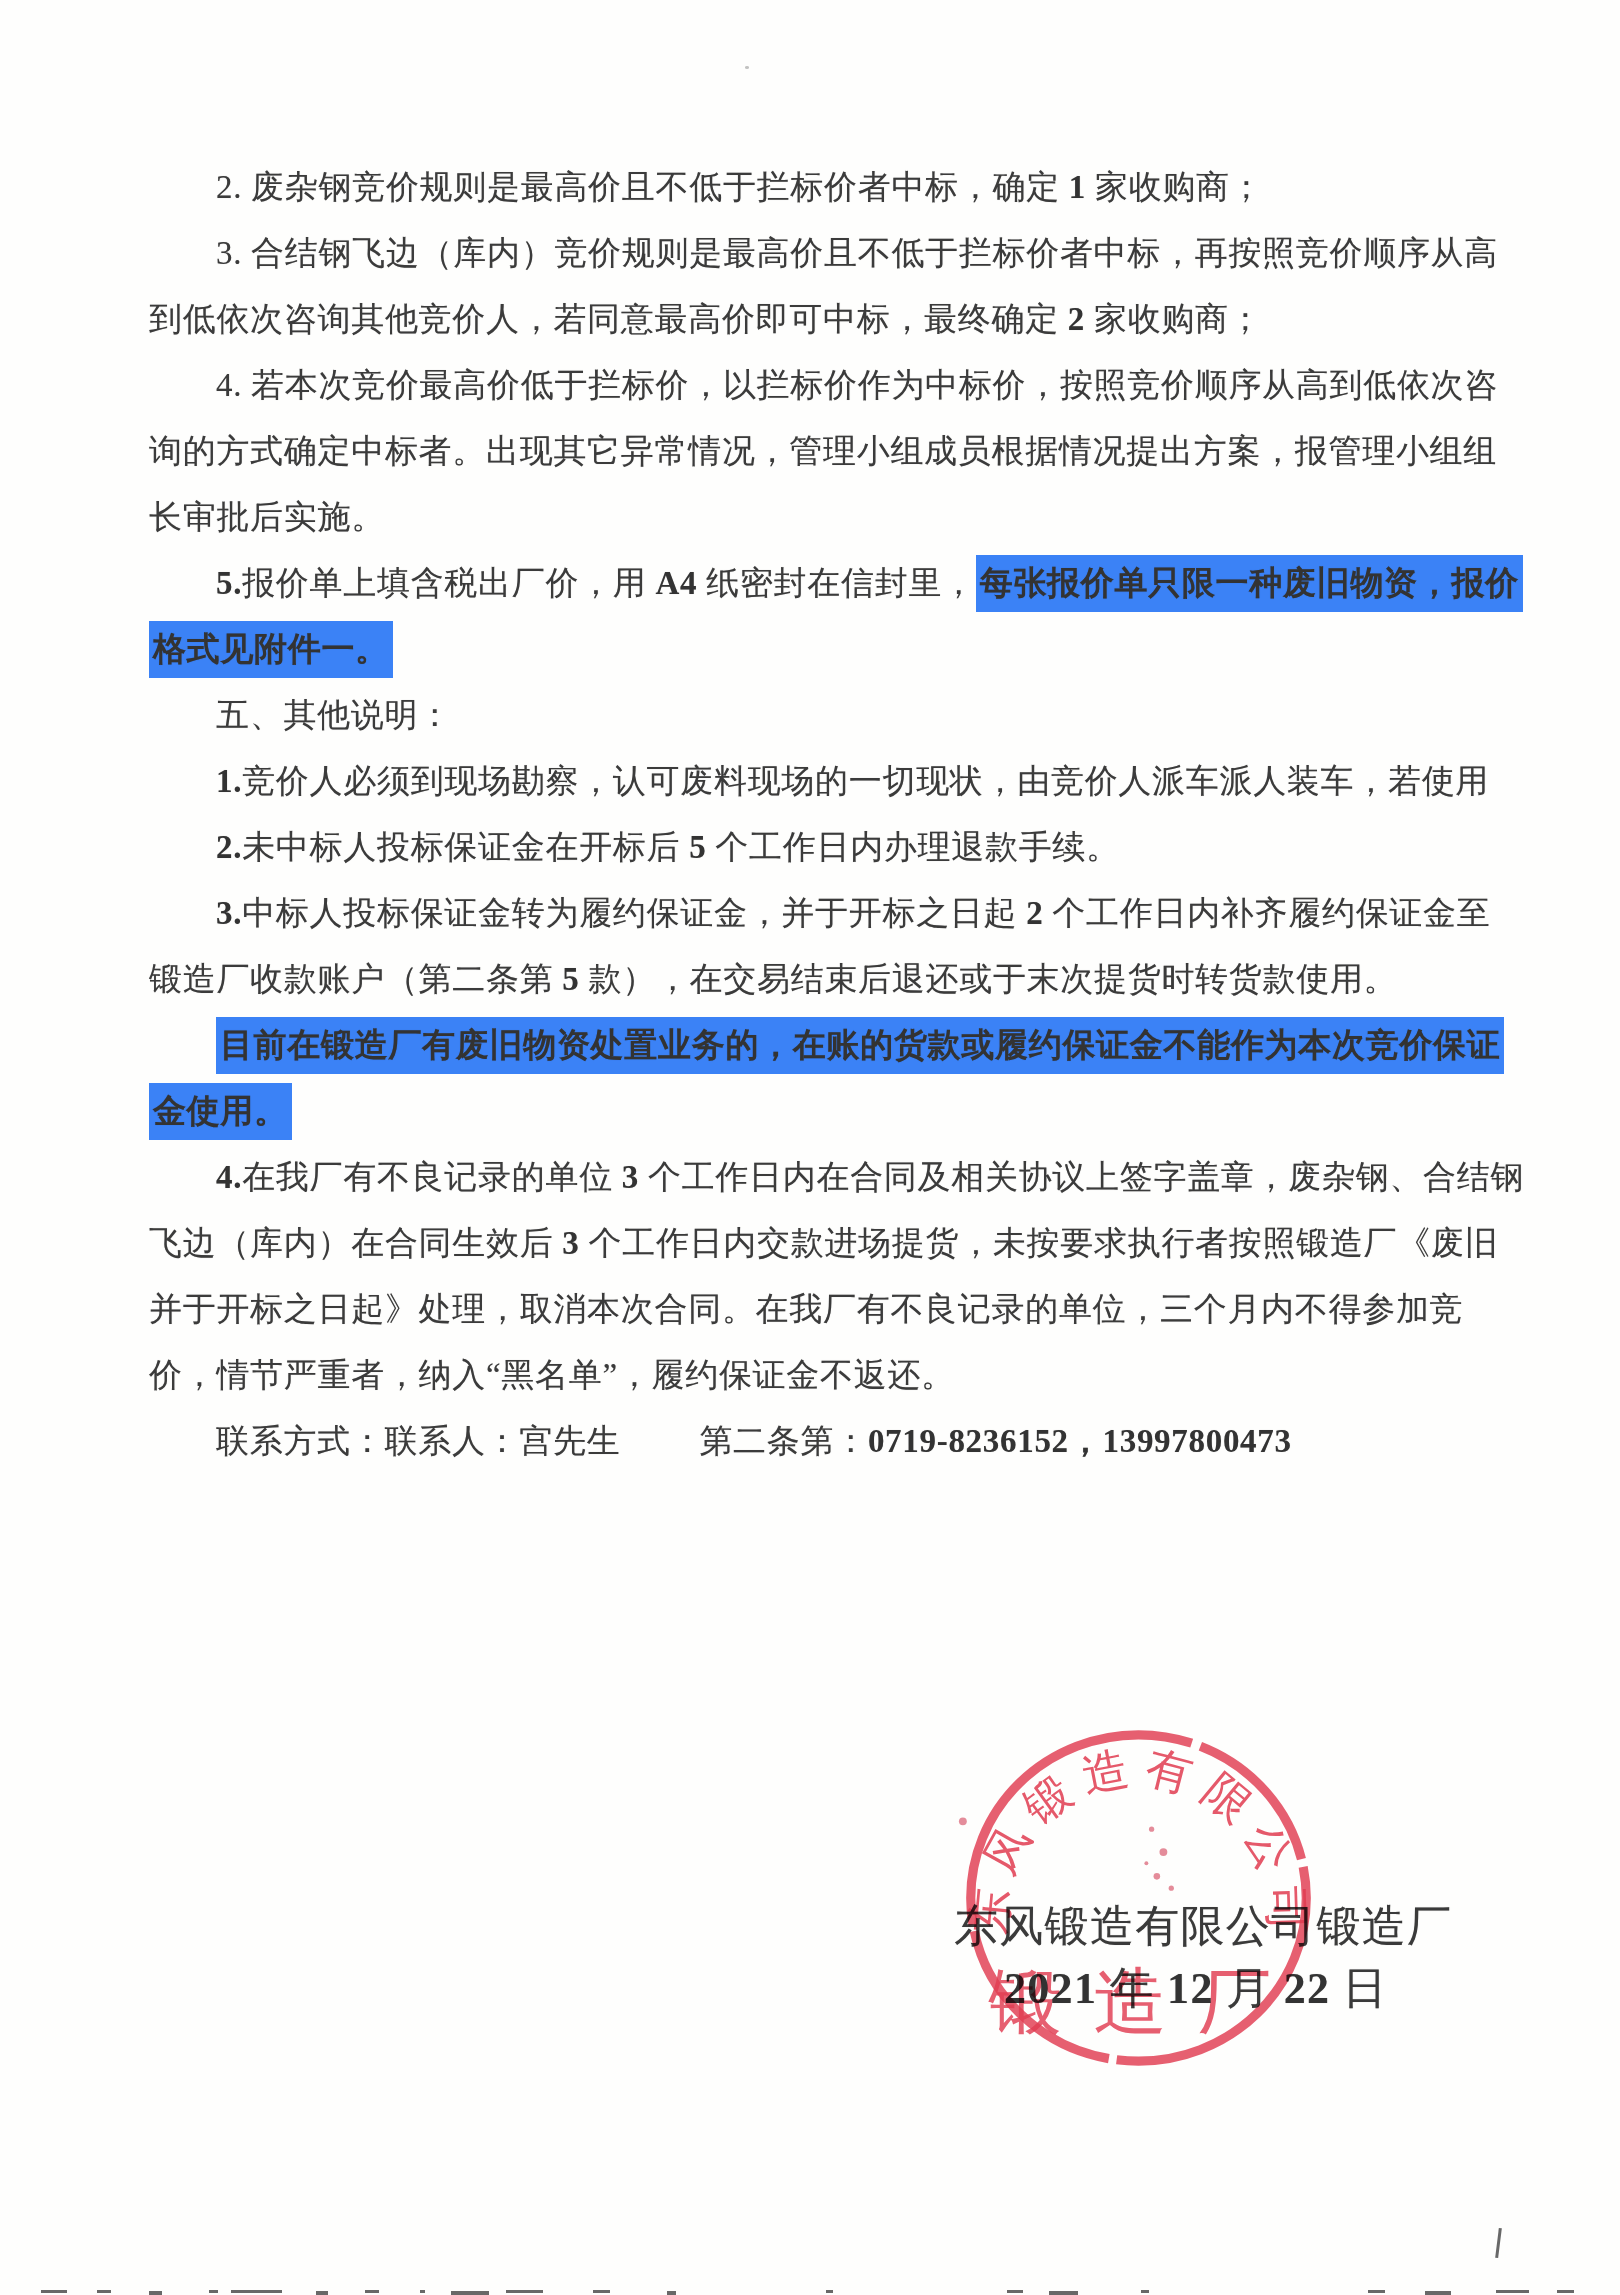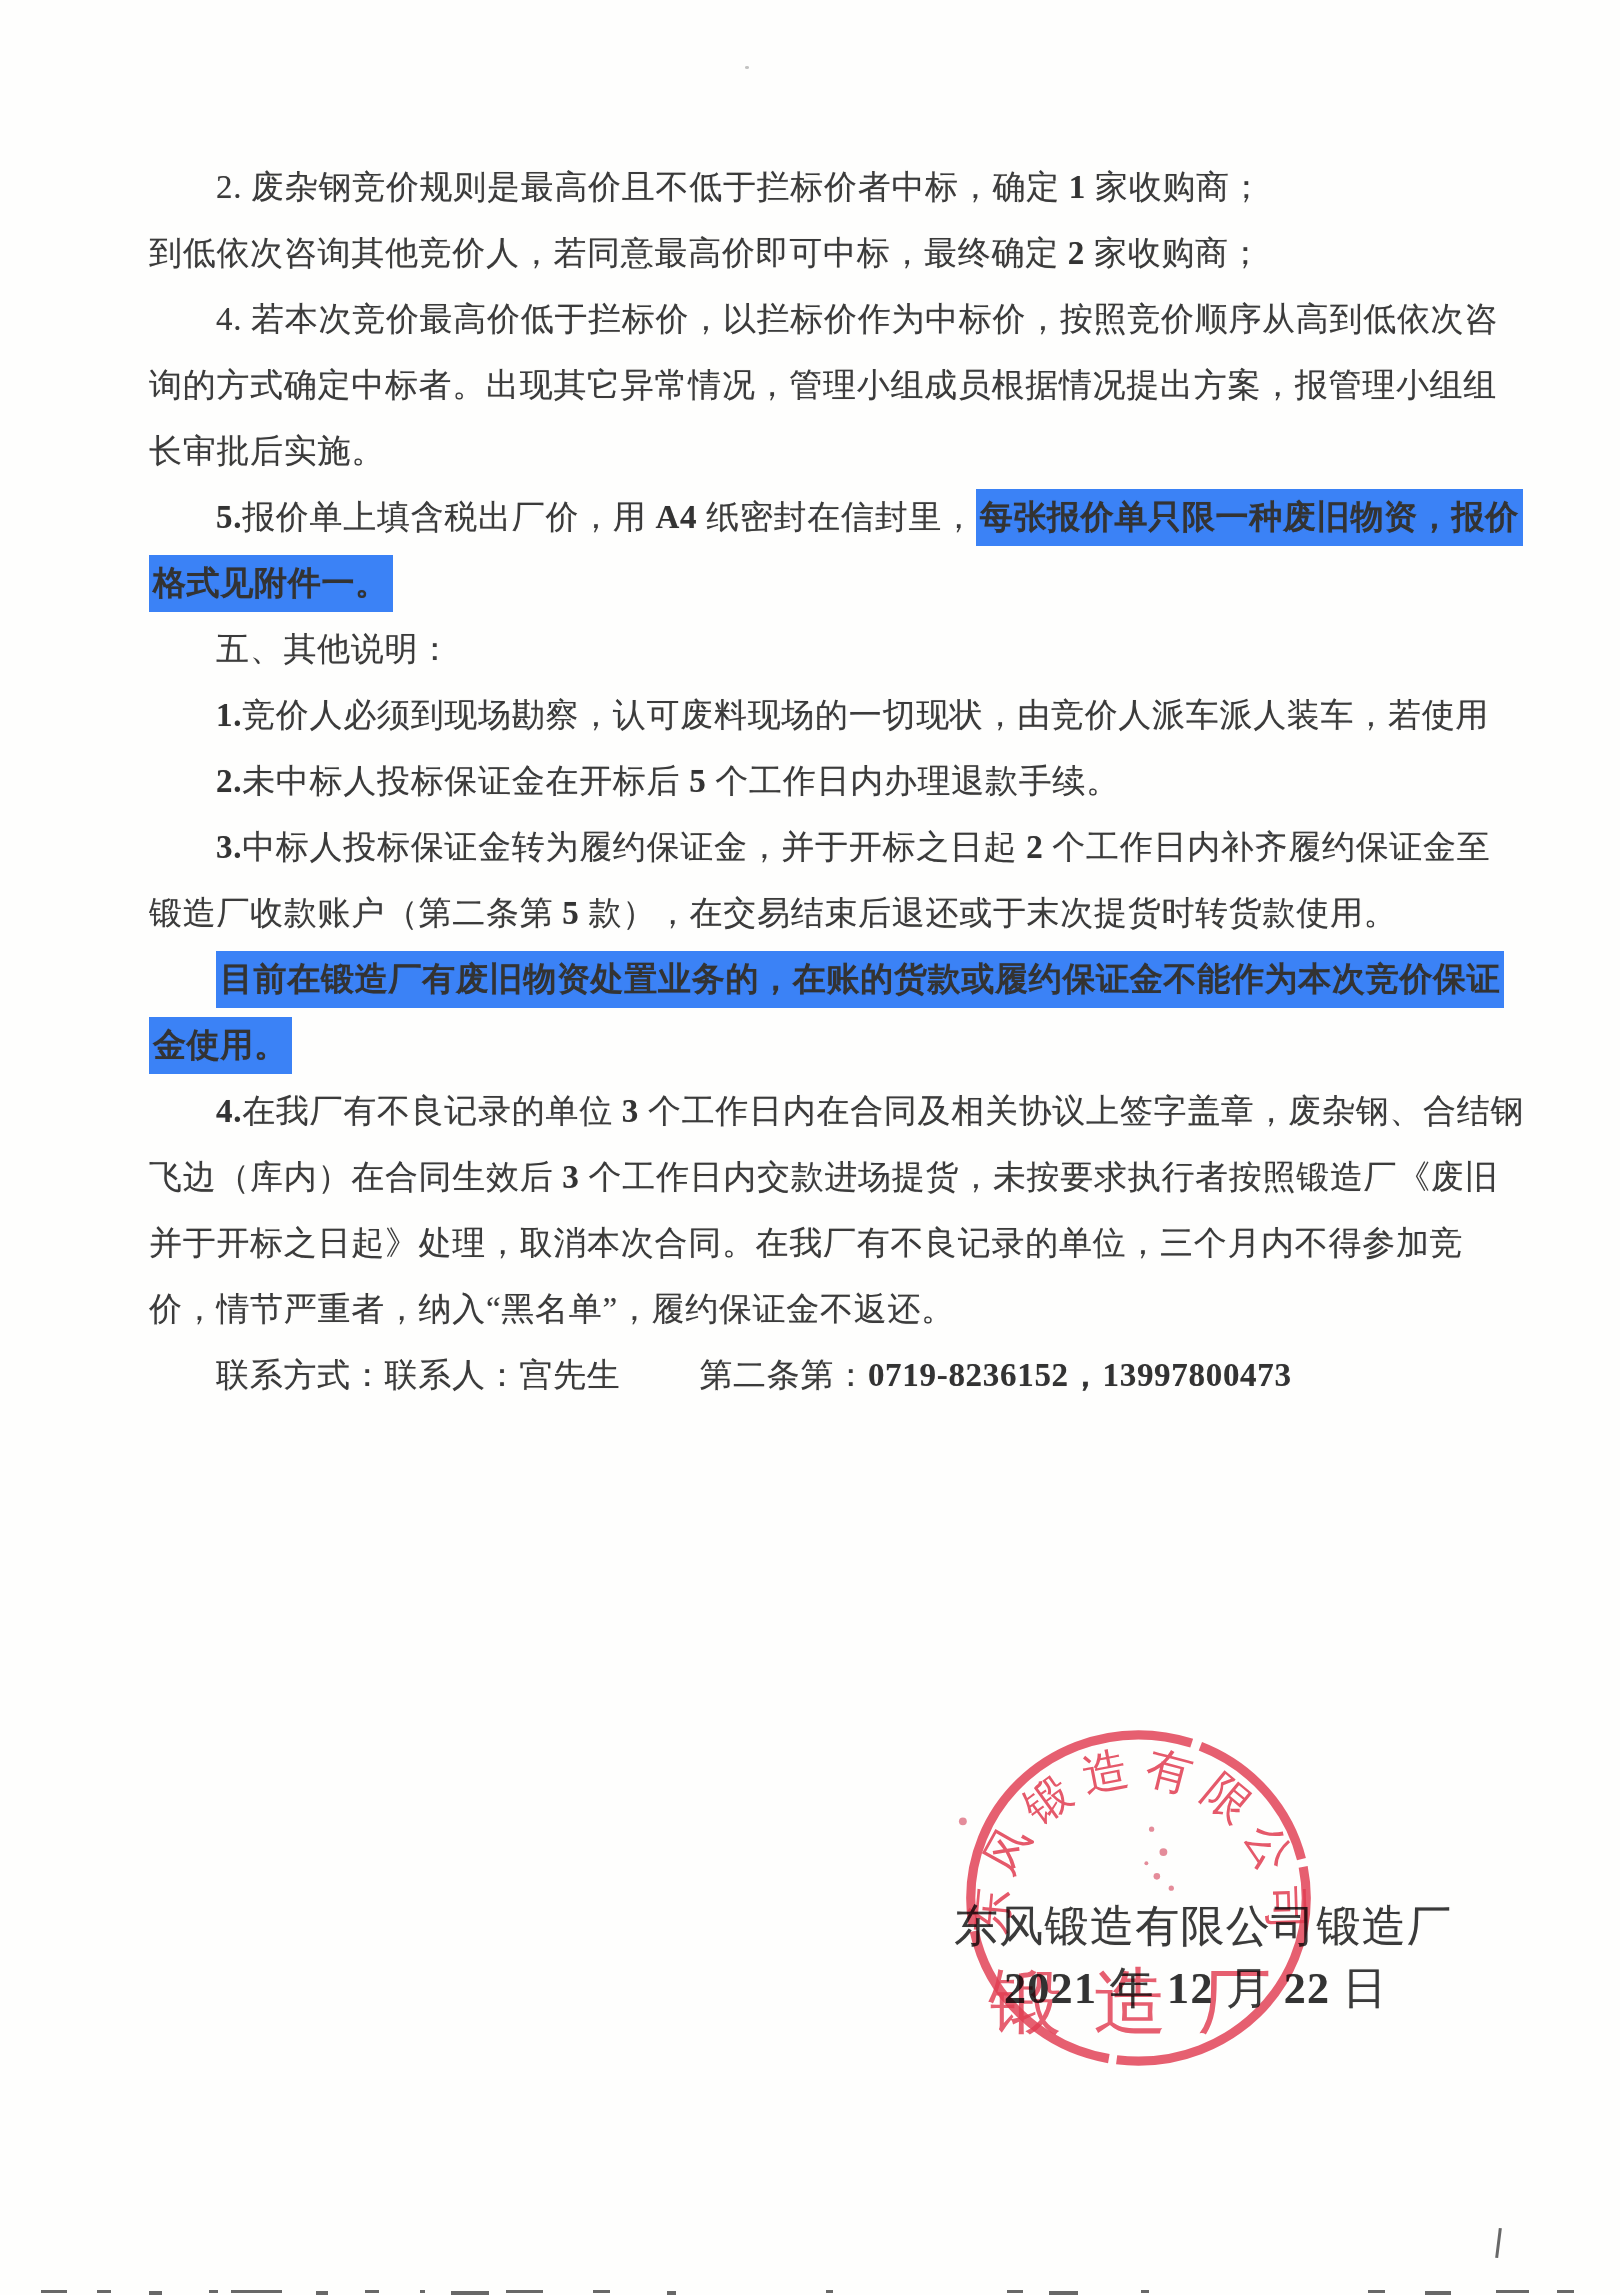--- a/index.html
+++ b/index.html
@@ -41,6 +41,7 @@
 
   <div class="doc">
       <div class="line indent"><span class="seg">2. 废杂钢竞价规则是最高价且不低于拦标价者中标，确定 </span><span class="seg b">1</span><span class="seg"> 家收购商；</span></div>
+      <div class="line indent"><span class="seg">3. 合结钢飞边（库内）竞价规则是最高价且不低于拦标价者中标，再按照竞价顺序从高</span></div>
       <div class="line"><span class="seg">到低依次咨询其他竞价人，若同意最高价即可中标，最终确定 </span><span class="seg b">2</span><span class="seg"> 家收购商；</span></div>
       <div class="line indent"><span class="seg">4. 若本次竞价最高价低于拦标价，以拦标价作为中标价，按照竞价顺序从高到低依次咨</span></div>
       <div class="line"><span class="seg">询的方式确定中标者。出现其它异常情况，管理小组成员根据情况提出方案，报管理小组组</span></div>

